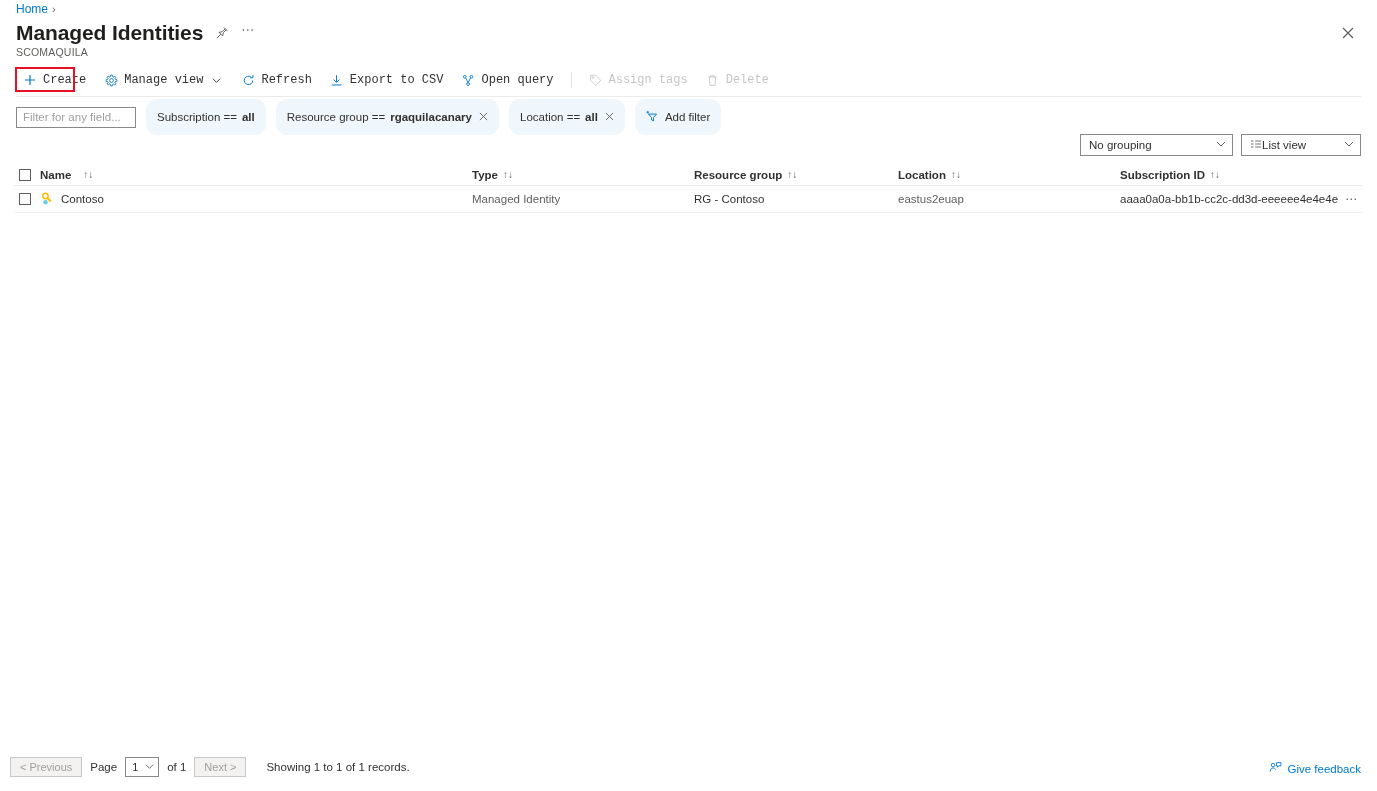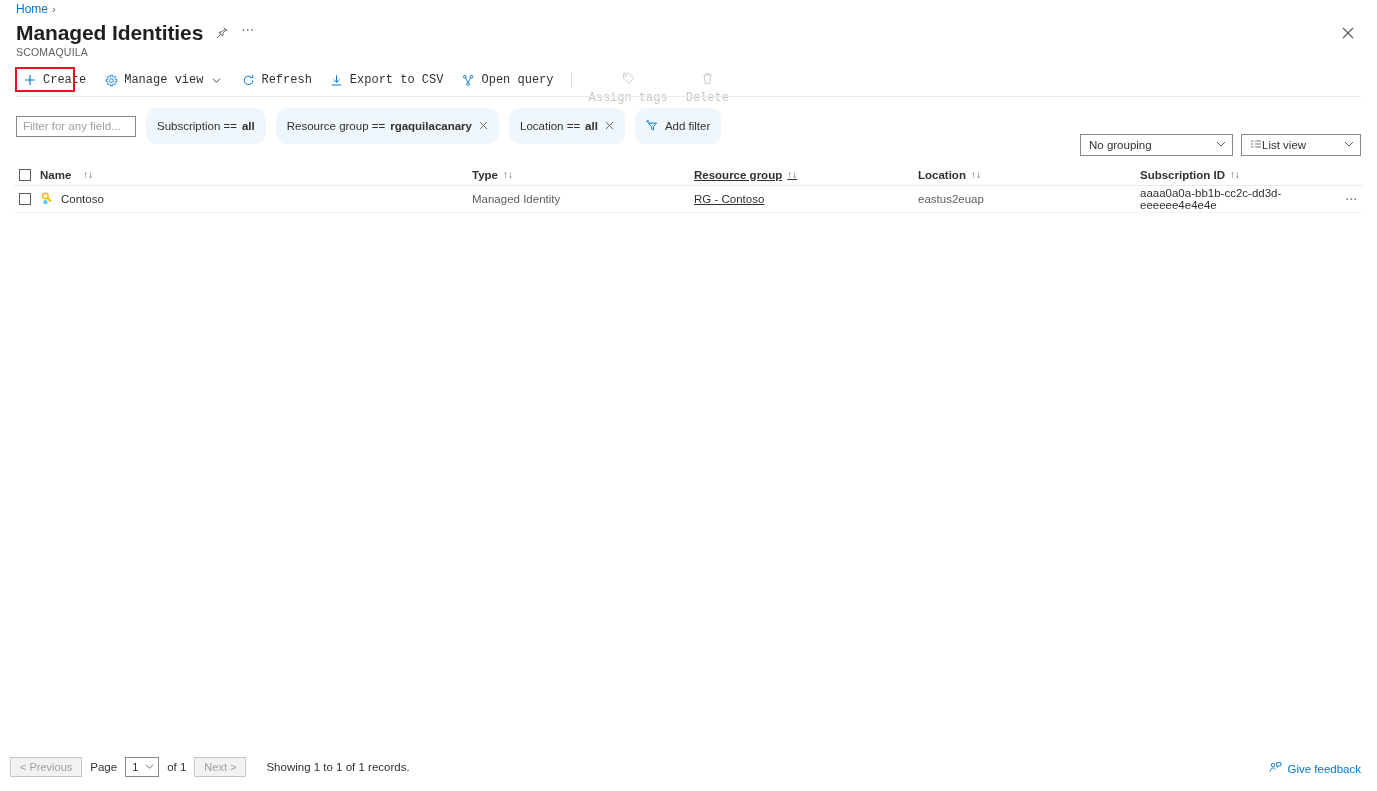--- a/index.html
+++ b/index.html
@@ -62,7 +62,7 @@
     padding: 4px 9px; height: 26px; cursor: pointer;
     font-size: 12px; color: #323130; white-space: nowrap; font-family: Liberation Mono, monospace;
   }
-  .tb-item.disabled { color: #c8c6c4; cursor: default; flex-direction: column; }
+  .tb-item.disabled { color: #c8c6c4; cursor: default; }
   .tb-icon { width: 14px; height: 14px; display:flex; align-items:center; justify-content:center; flex: none; }
   .tb-sep {
     width: 1px; height: 16px; background: #e1dfdd; margin: 0 8px;

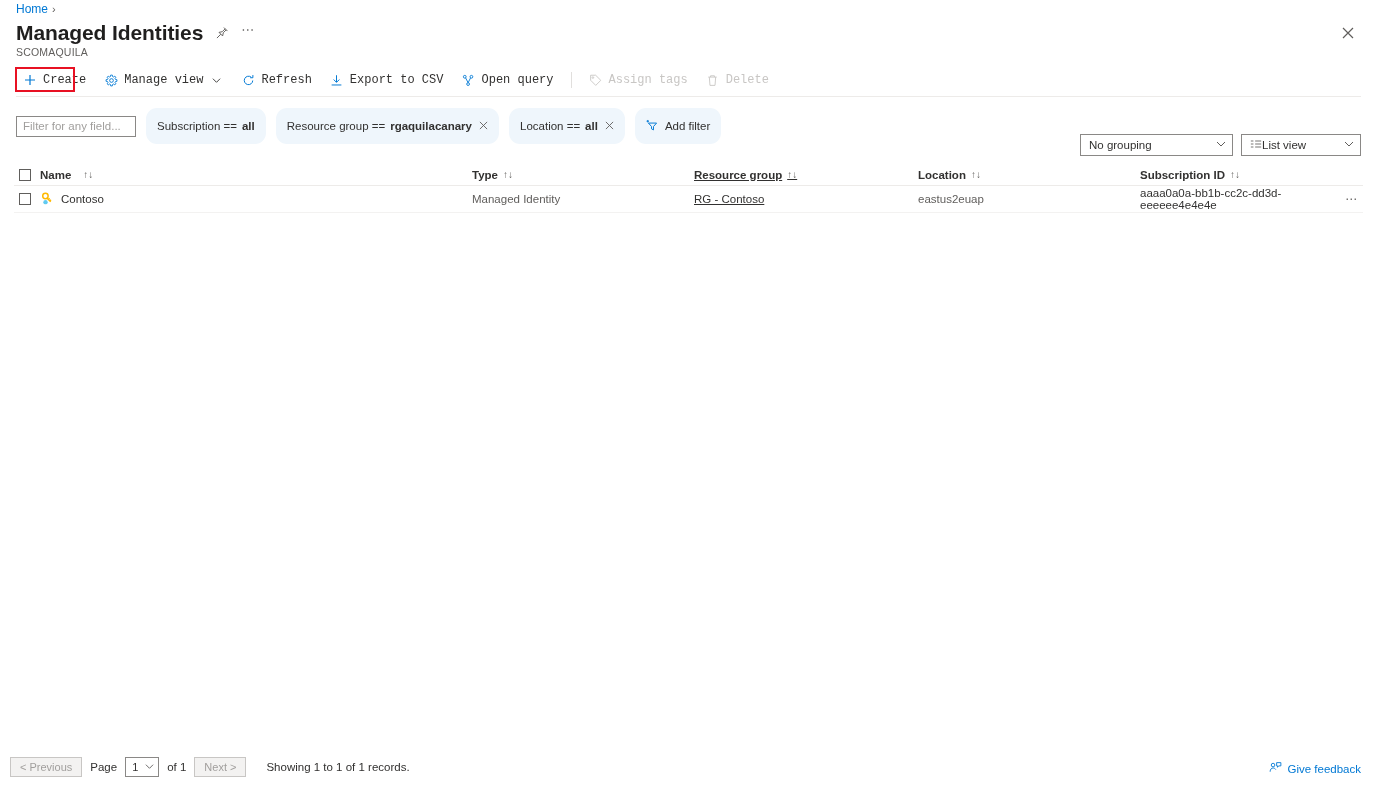--- a/index.html
+++ b/index.html
@@ -80,7 +80,7 @@
 
   
   .filter-bar {
-    position: absolute; left: 16px; top: 108px;
+    position: absolute; left: 16px; top: 99px;
     display: flex; align-items: center; gap: 10px;
   }
   .filter-input {

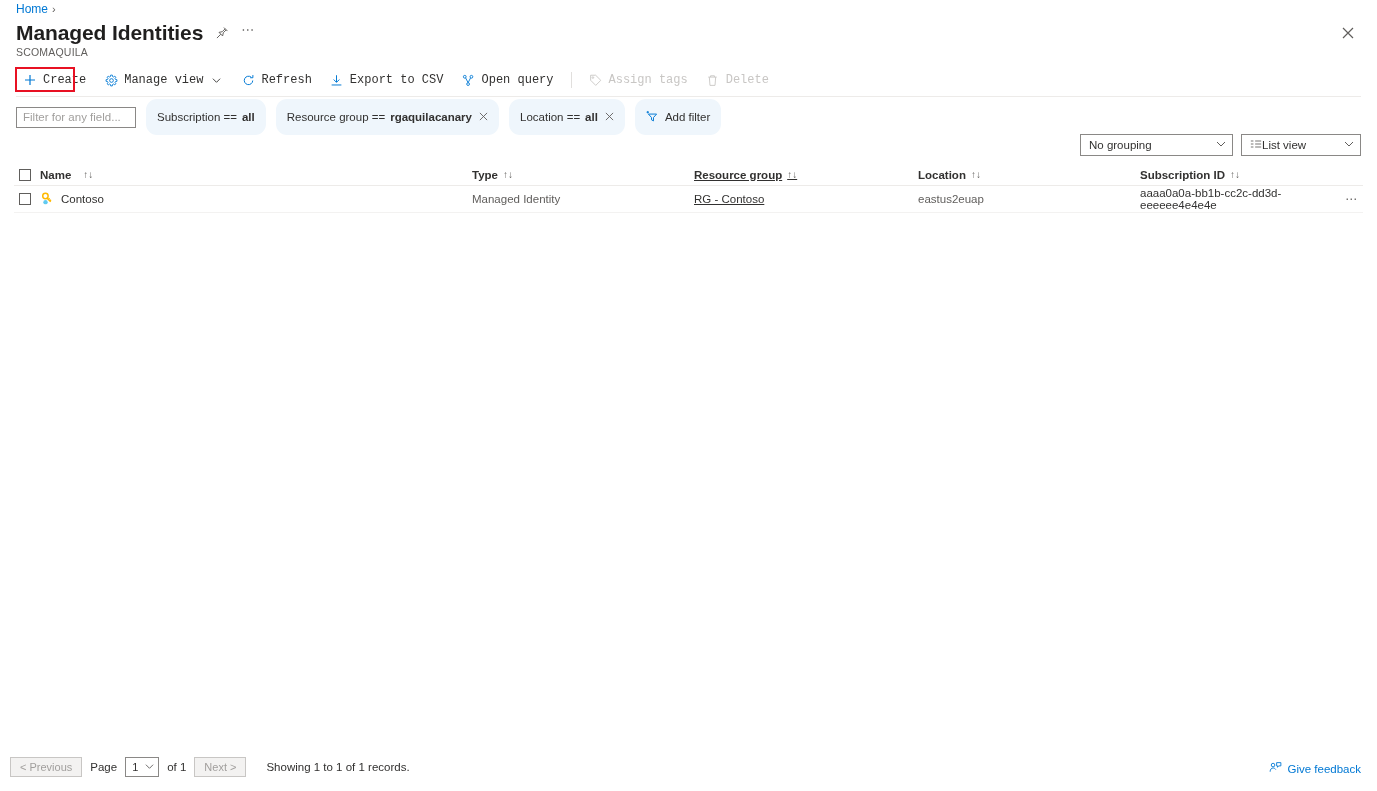--- a/index.html
+++ b/index.html
@@ -142,7 +142,7 @@
   }
   .c-name { width: 432px; flex: none; display: flex; align-items: center; gap: 7px; }
   .c-type { width: 222px; flex: none; }
-  .c-rg   { width: 224px; flex: none; text-decoration: underline; }
+  .c-rg   { width: 204px; flex: none; }
   .c-loc  { width: 222px; flex: none; }
   .c-sub  { flex: 1 1 auto; }
   .sort {

